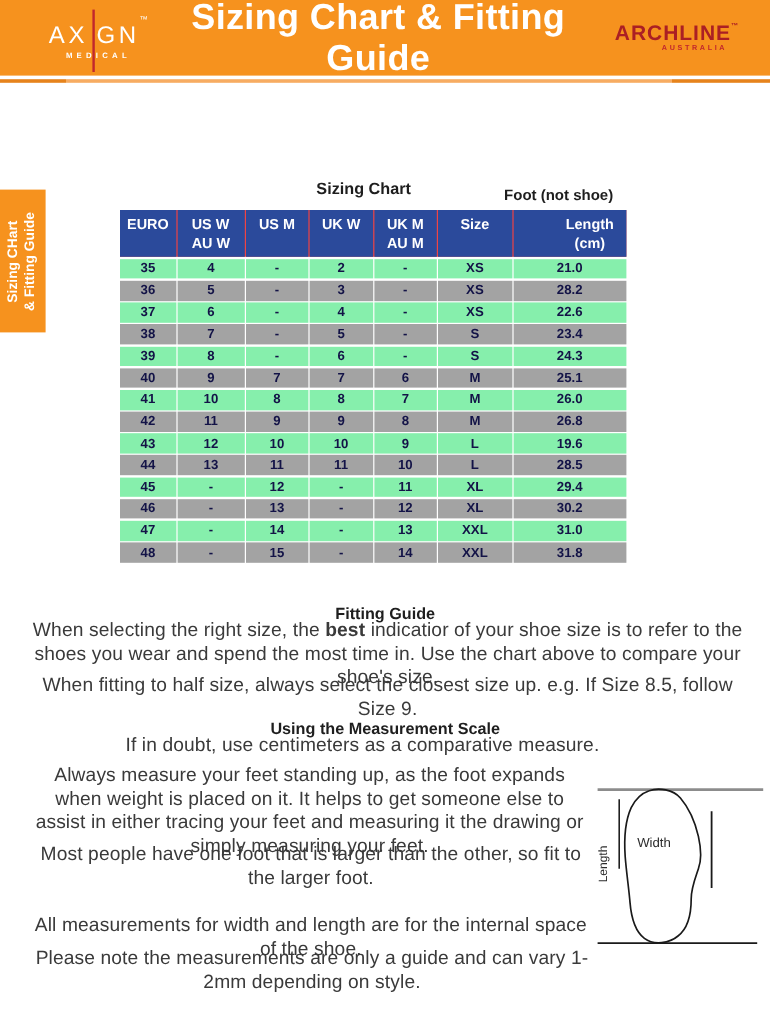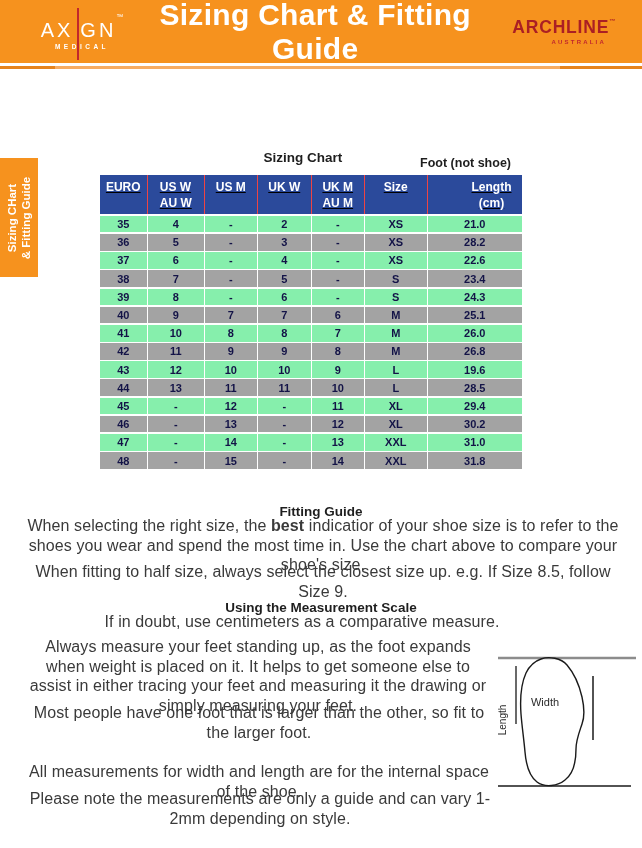--- a/index.html
+++ b/index.html
@@ -43,7 +43,7 @@
   .foot-note{position:absolute;right:131px;top:156px;font-weight:700;font-size:12.5px;color:#1e1e1e;}
   
   .tbl{position:absolute;left:100px;top:175px;width:422px;}
-  .tbl-head{display:flex;gap:1.5px;background:#ef4444;height:39px;text-decoration:underline;}
+  .tbl-head{display:flex;gap:1.5px;background:#ef4444;height:39px;}
   .tbl-head .cell{background:#2B4A9B;color:#fff;font-weight:700;font-size:12px;line-height:1.3;
     display:flex;flex-direction:column;align-items:center;justify-content:flex-start;padding-top:5px;box-sizing:border-box;}
   .tbl-head .cell.last{align-items:flex-end;padding-right:10px;}

